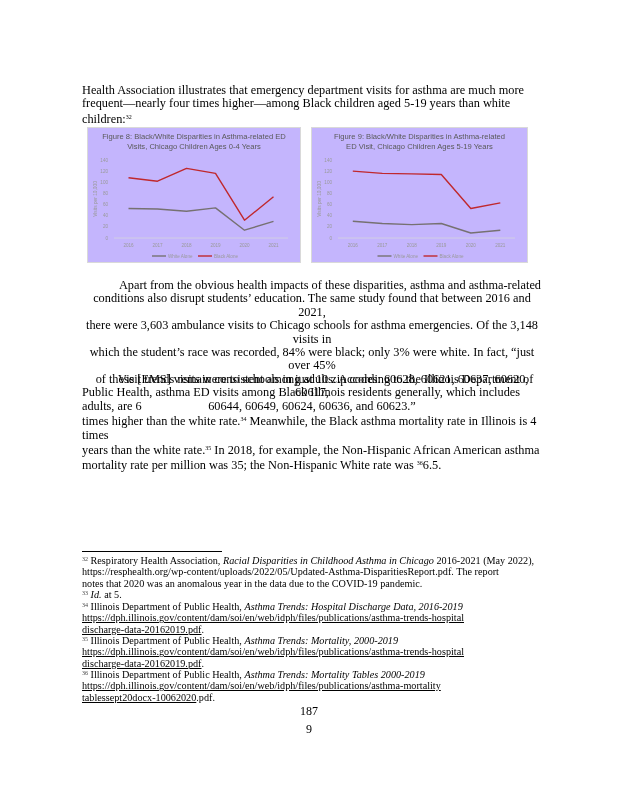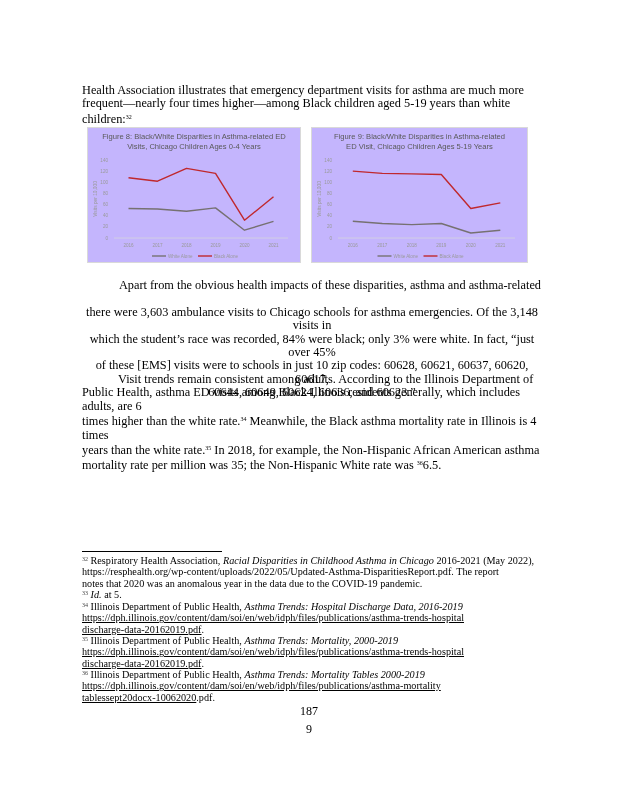--- a/index.html
+++ b/index.html
@@ -91,7 +91,7 @@
 
   <p class="para indent" style="top:279px;text-align:center;">
     <span>Apart from the obvious health impacts of these disparities, asthma and asthma-related</span><br>
-    <br>
+    <span>conditions also disrupt students’ education. The same study found that between 2016 and 2021,</span><br>
     <span>there were 3,603 ambulance visits to Chicago schools for asthma emergencies. Of the 3,148 visits in</span><br>
     <span>which the student’s race was recorded, 84% were black; only 3% were white. In fact, “just over 45%</span><br>
     <span>of these [EMS] visits were to schools in just 10 zip codes: 60628, 60621, 60637, 60620, 60617,</span><br>

